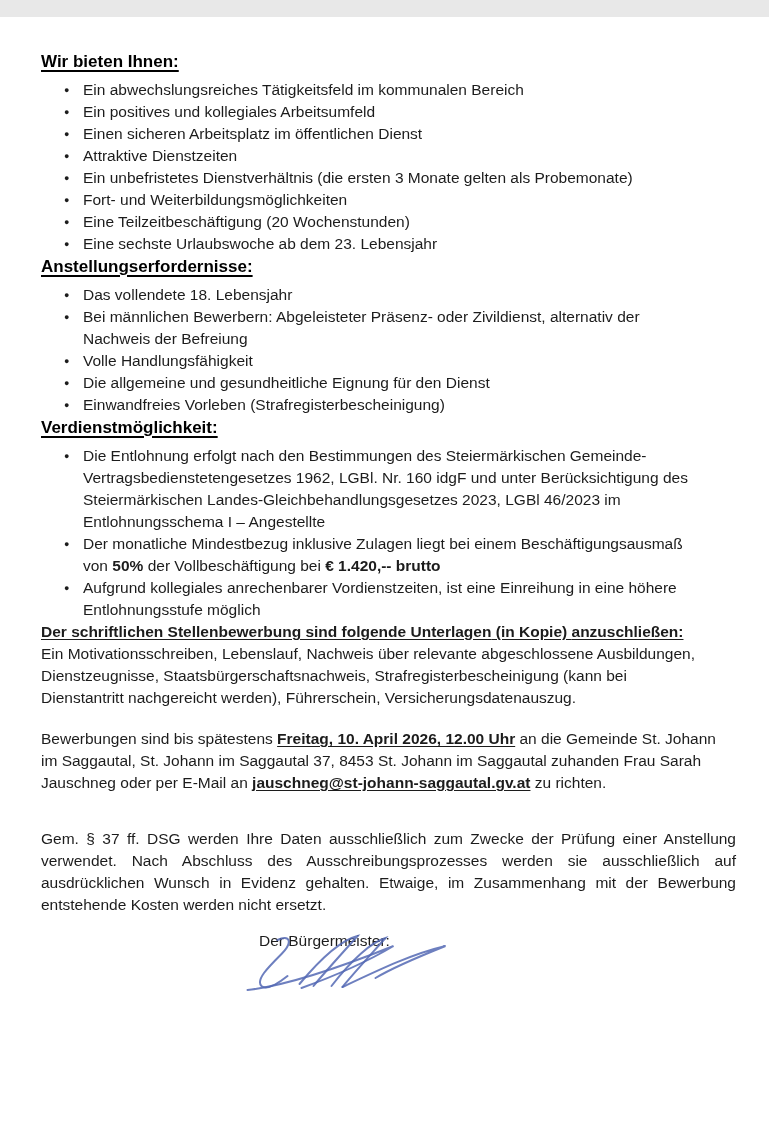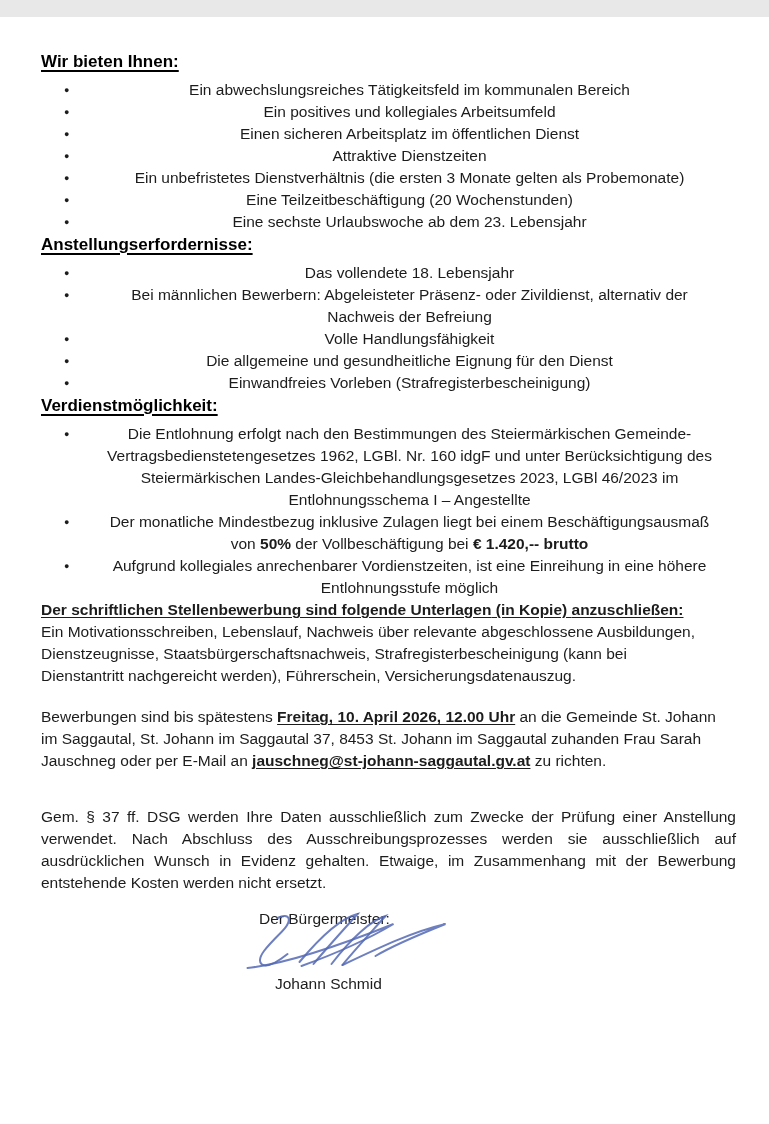--- a/index.html
+++ b/index.html
@@ -28,7 +28,7 @@
     text-underline-offset:3px;
     text-decoration-thickness:1.5px;
   }
-  ul.bullets { list-style:none; margin:0; padding:0;text-align:center; }
+  ul.bullets { list-style:none; margin:0; padding:0; }
   ul.bullets > li { position:relative; padding-left:42px; margin:0; }
   ul.bullets > li::before {
     content:"\25CF";

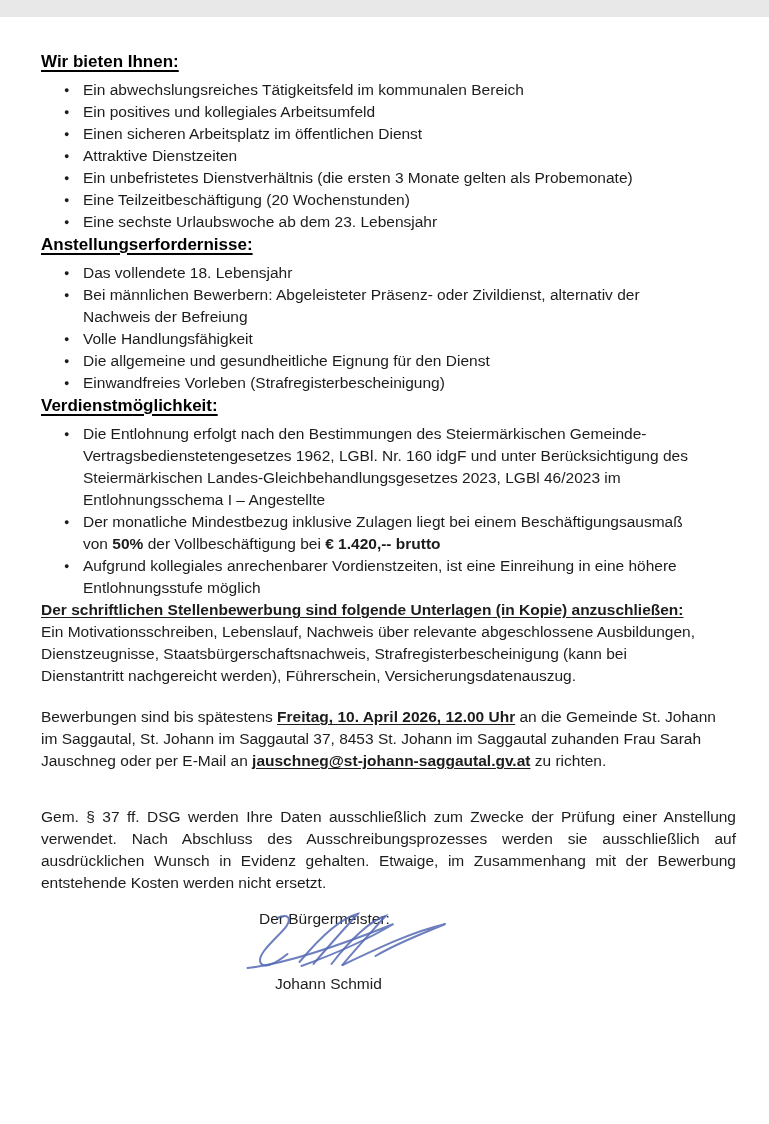--- a/index.html
+++ b/index.html
@@ -92,6 +92,9 @@
             <span class="tline"><span>Ein unbefristetes Dienstverhältnis (die ersten 3 Monate gelten als Probemonate)</span></span>
           </li>
           <li>
+            <span class="tline"><span>Fort- und Weiterbildungsmöglichkeiten</span></span>
+          </li>
+          <li>
             <span class="tline"><span>Eine Teilzeitbeschäftigung (20 Wochenstunden)</span></span>
           </li>
           <li>

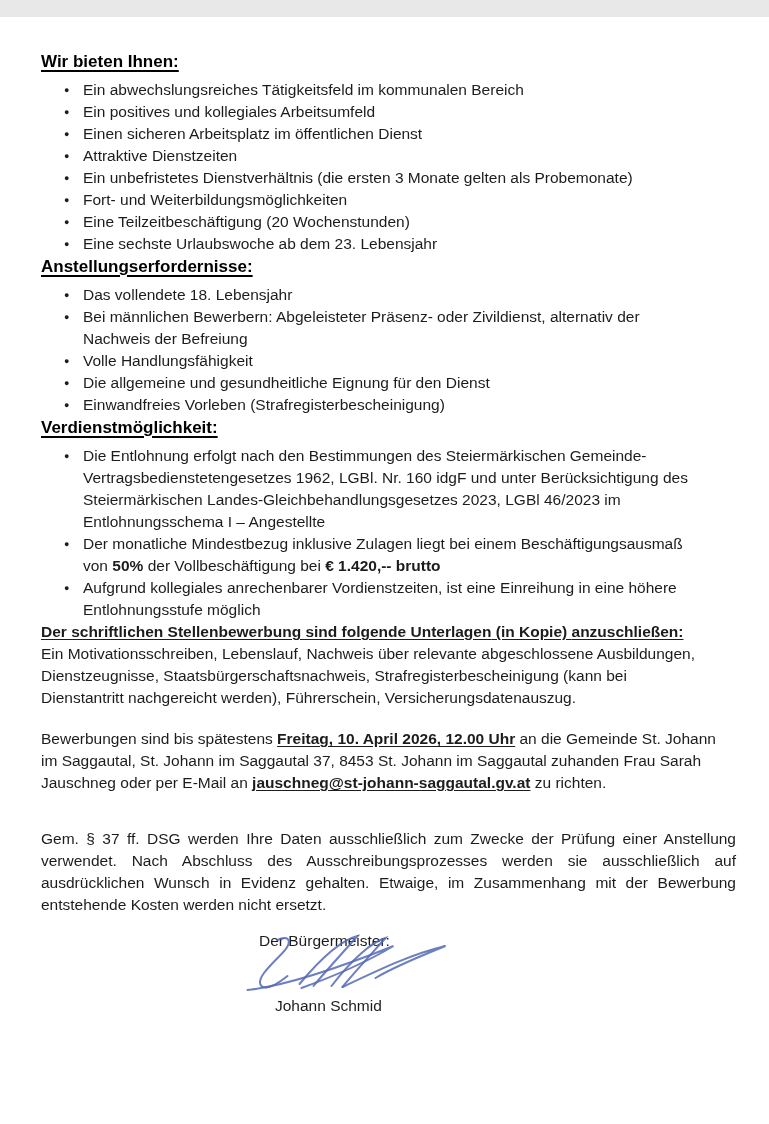--- a/index.html
+++ b/index.html
@@ -178,7 +178,6 @@
         <path d="M88,52 C108,26 128,8 142,4 C126,22 106,44 99,53"></path>
         <path d="M99,53 C135,36 168,20 202,12 C182,20 152,32 132,44"></path>
       </svg>
-      <div class="sig-name">Johann Schmid</div>
     </div>
 
   </div>

